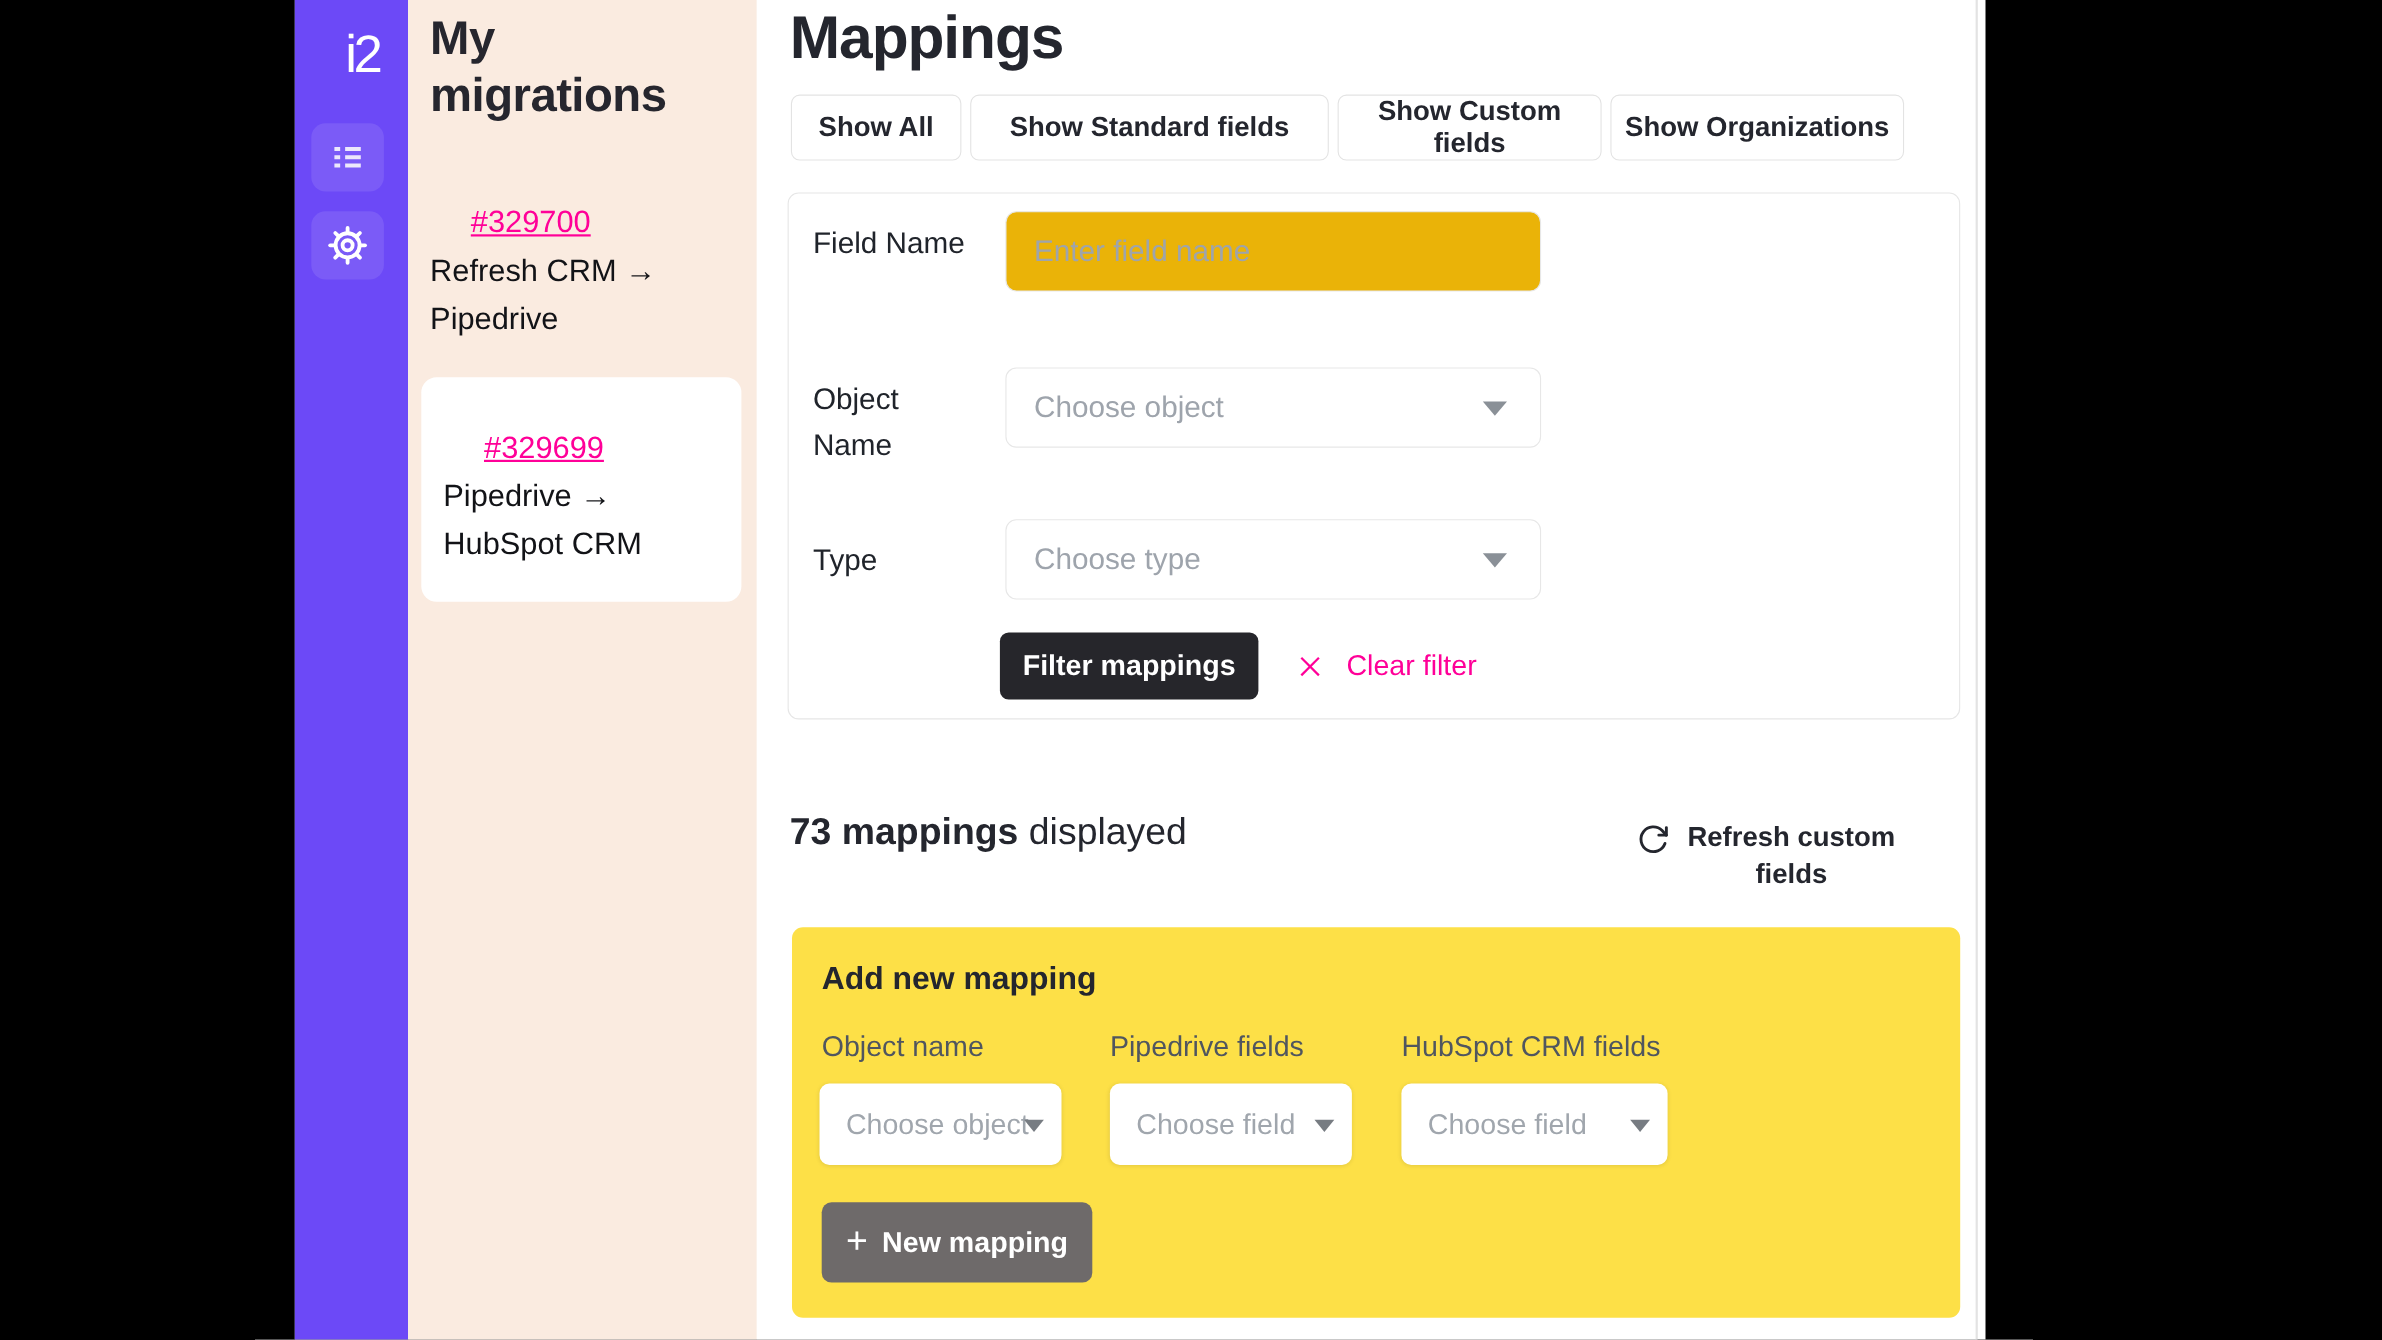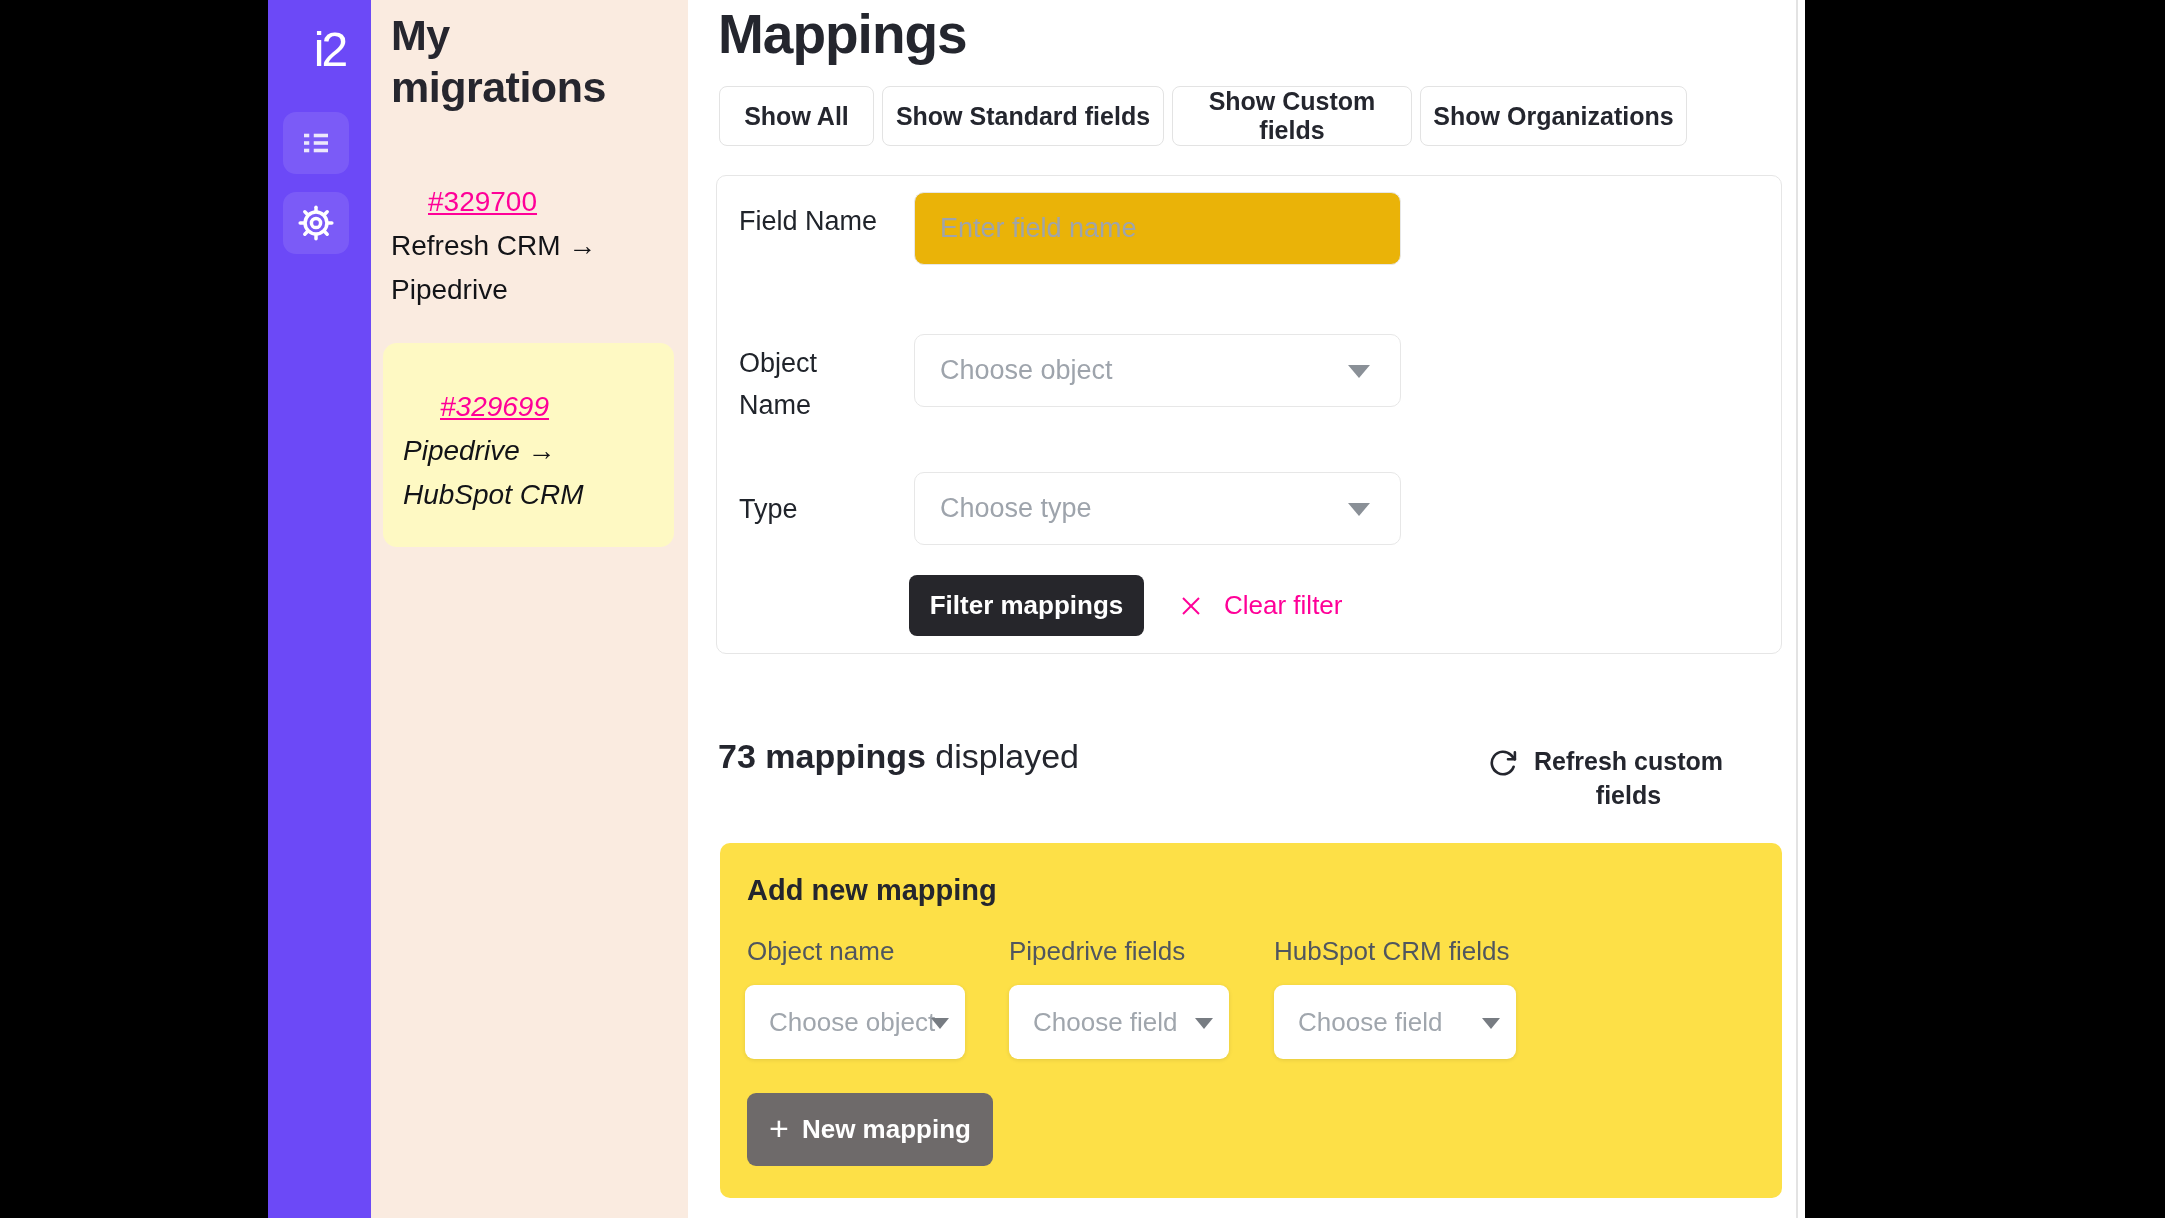--- a/index.html
+++ b/index.html
@@ -37,7 +37,7 @@
   .tabs{position:absolute;left:31px;top:86px;display:flex;gap:8px;justify-content:flex-end;}
   .tab{height:60px;border:1.5px solid #e3e3e3;border-radius:8px;background:#fff;cursor:pointer;
         font-size:25px;font-weight:700;color:#24262e;display:flex;align-items:center;justify-content:center;}
-  .tab.t0{width:155px;}.tab.t1{width:282px;}.tab.t2{width:240px;}.tab.t3{width:267px;}
+  .tab.t0{width:155px;}.tab.t1{width:326px;}.tab.t2{width:240px;}.tab.t3{width:267px;}
 
   .filter-panel{position:absolute;left:28px;top:175px;width:1066px;height:479px;
         border:1.5px solid #e6e6e6;border-radius:10px;background:#fff;}

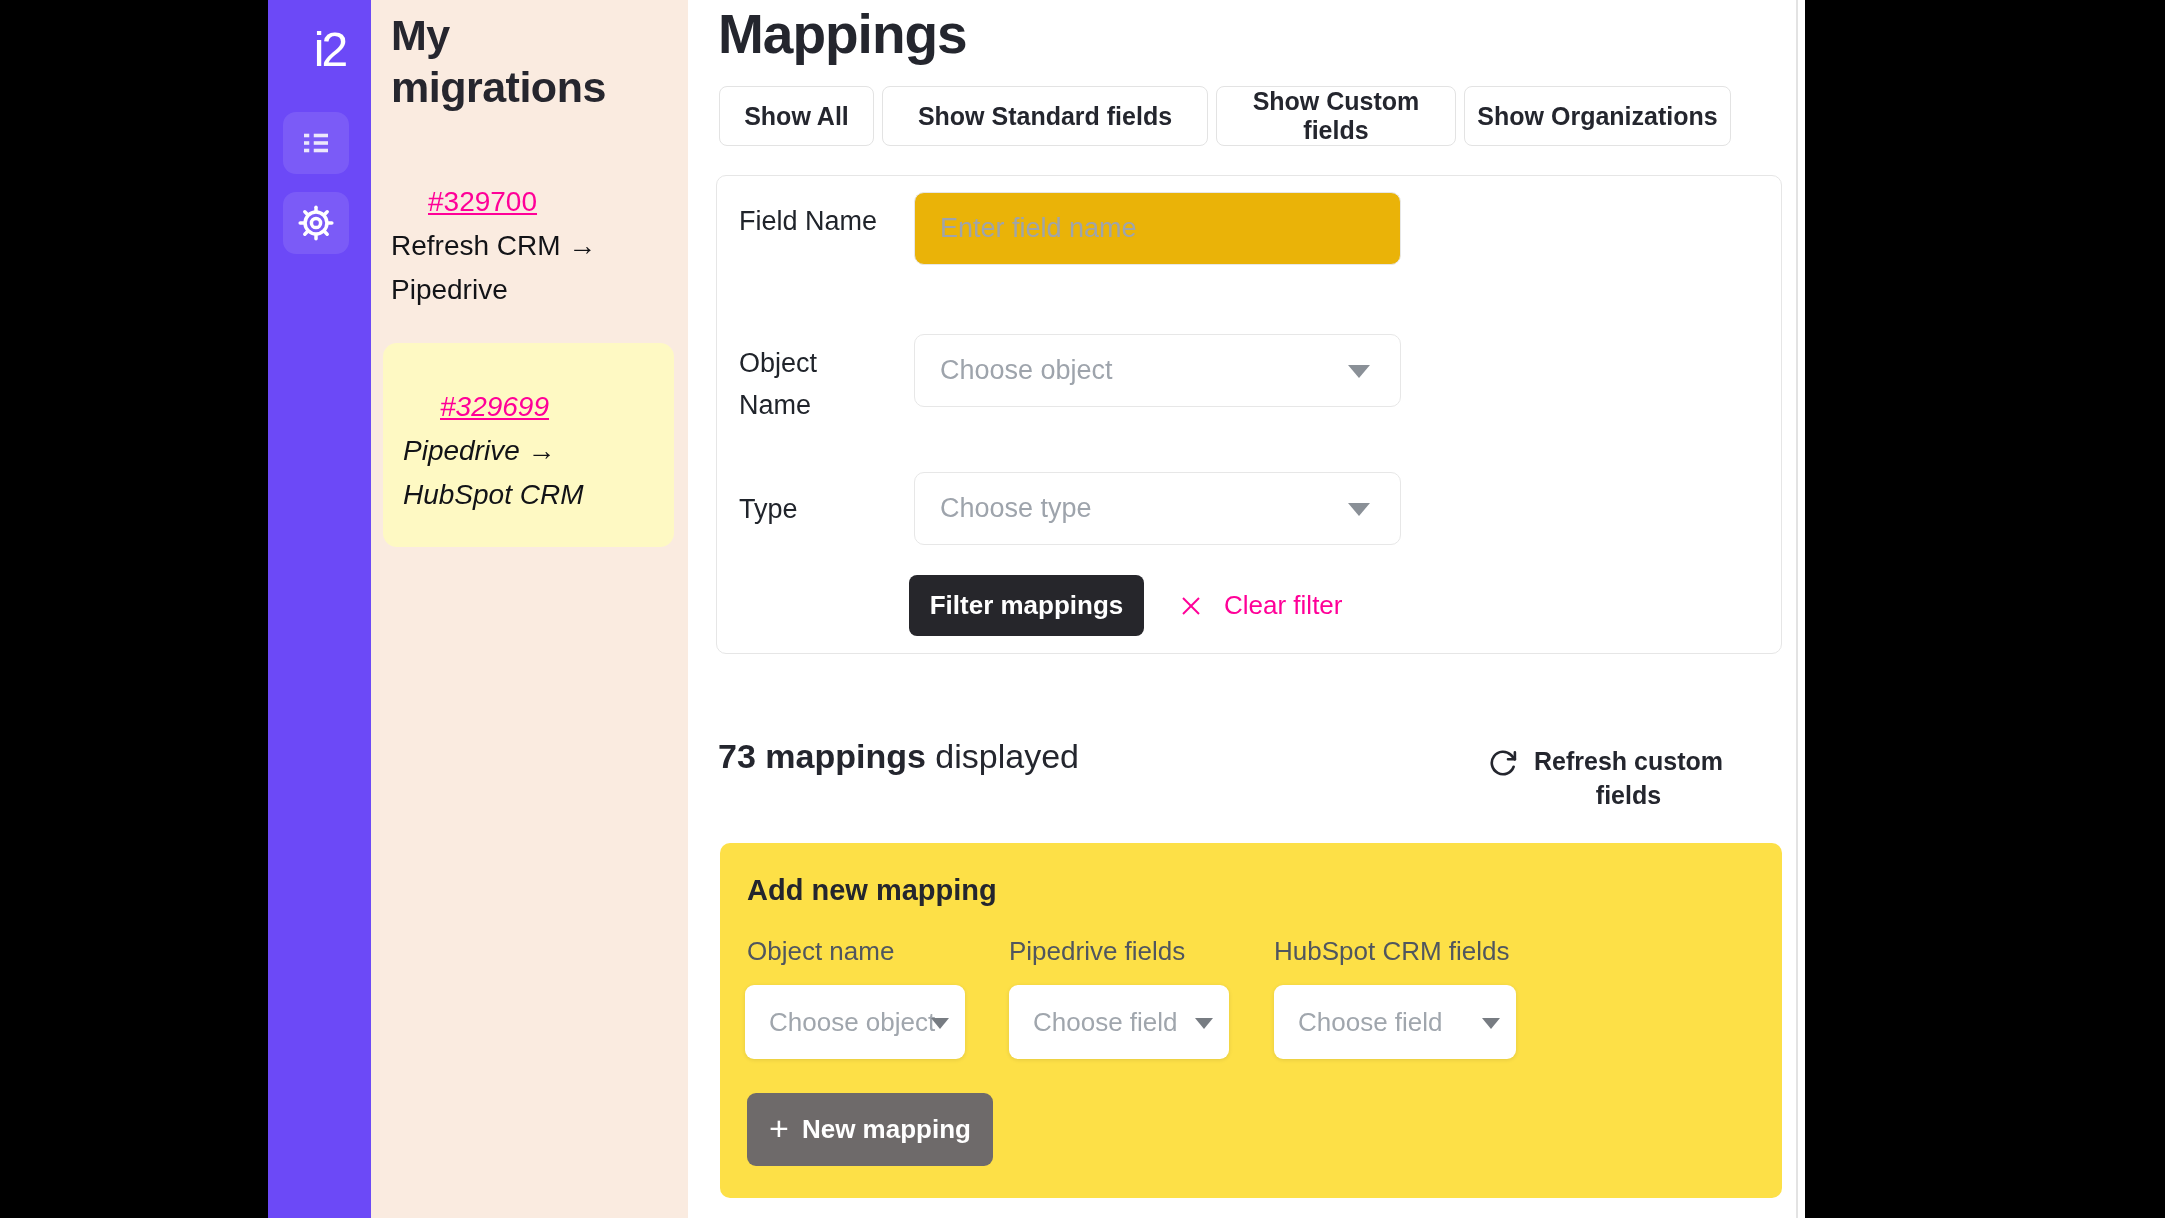--- a/index.html
+++ b/index.html
@@ -25,8 +25,8 @@
   .mig-title{margin:0;position:absolute;left:20px;top:10px;width:250px;
         font-size:43px;line-height:1.2;font-weight:700;color:#26262e;letter-spacing:-0.5px;}
   .mig-entry{position:absolute;left:20px;top:180px;font-size:28px;line-height:44px;color:#121317;}
-  .mig-card{position:absolute;left:12px;top:343px;width:291px;height:204px;background:#fef9c3;
-        border-radius:14px;padding:42px 0 0 20px;font-size:28px;line-height:44px;color:#121317;font-style:italic;}
+  .mig-card{position:absolute;left:12px;top:343px;width:291px;height:204px;background:#ffffff;
+        border-radius:14px;padding:42px 0 0 20px;font-size:28px;line-height:44px;color:#121317;}
   .mig-id{color:#ff0098;text-decoration:underline;font-size:28px;display:inline-block;cursor:pointer;margin-left:37px;}
 
   

